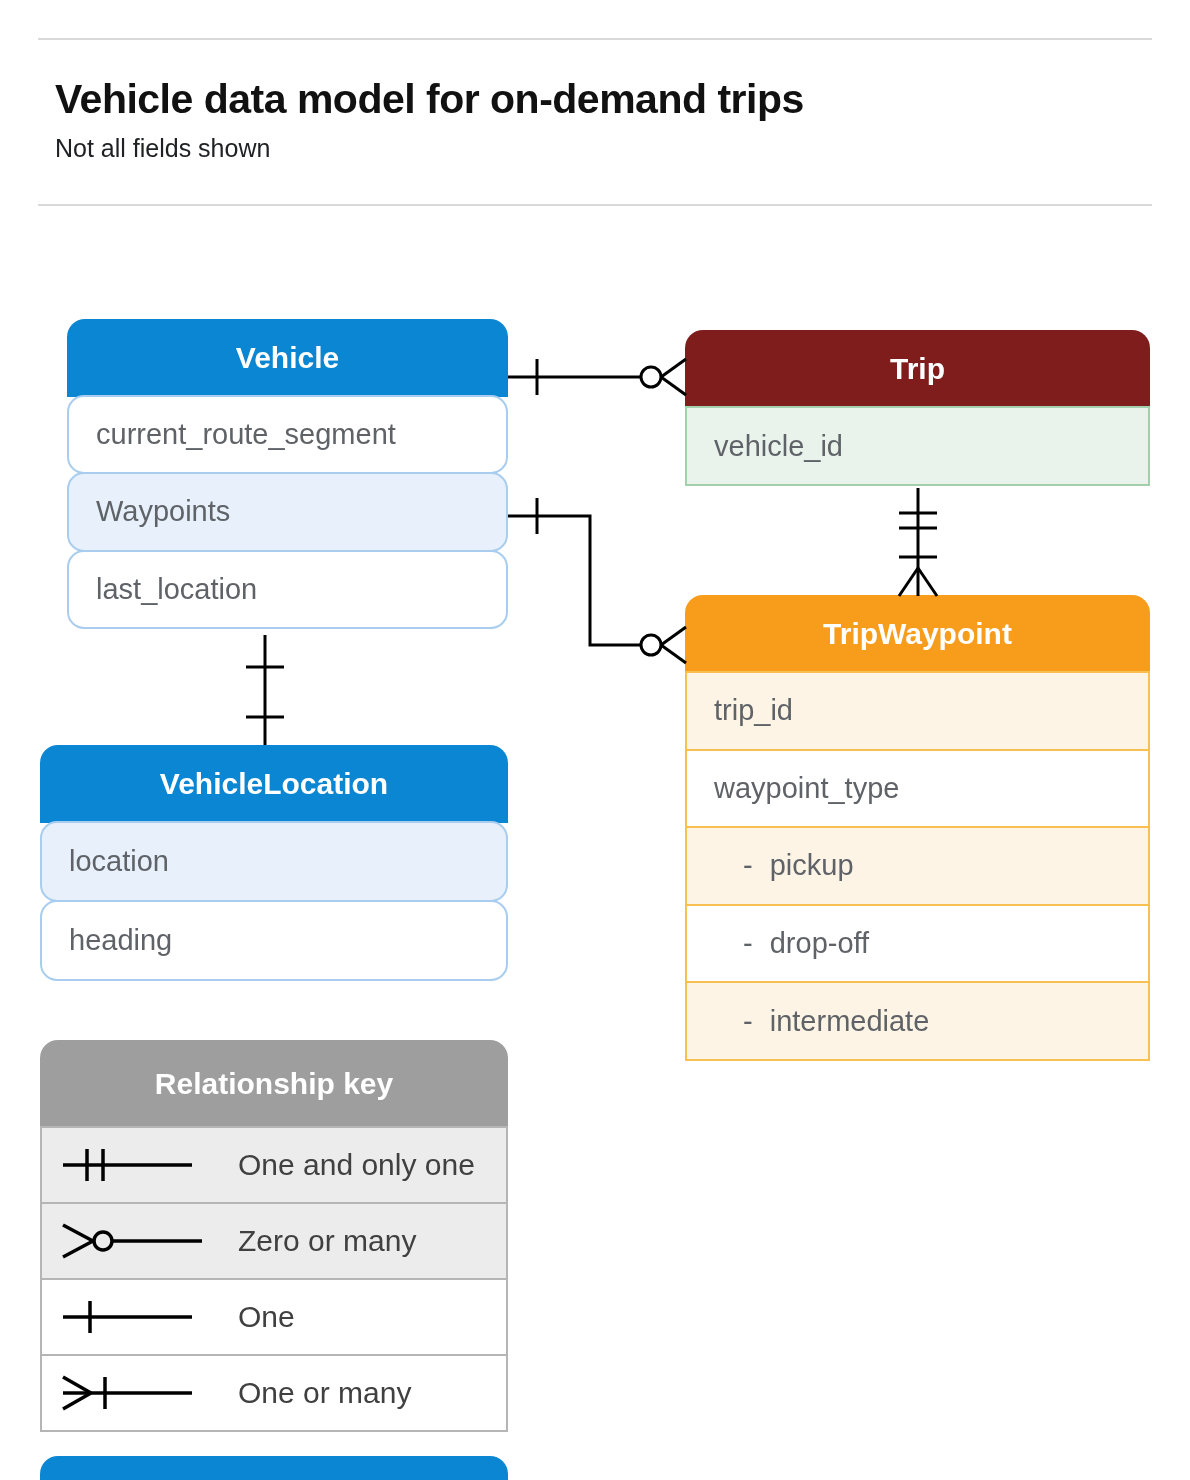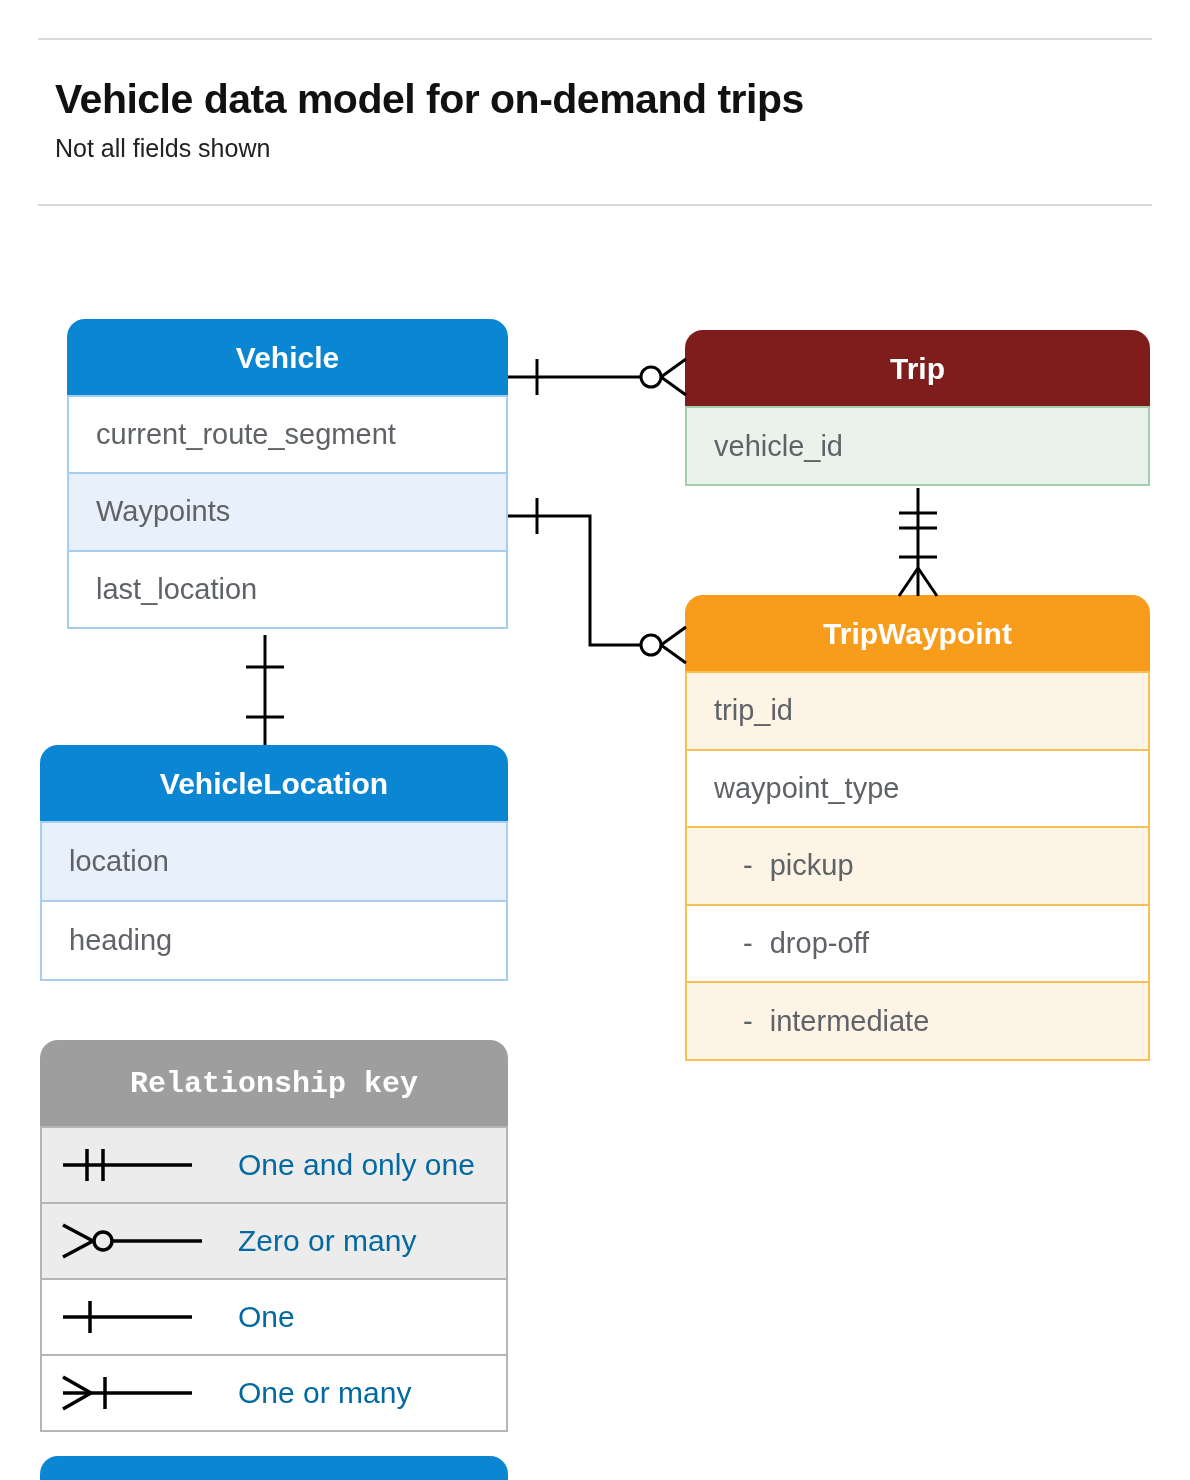--- a/index.html
+++ b/index.html
@@ -72,7 +72,7 @@
 
   
   .blue .entity-header { background: #0b86d2; }
-  .blue .entity-row { border-color: #a9cdee; height: 79.3px; }
+  .blue .entity-row { border-color: #a9cdee; height: 79.3px; border-radius: 17px; }
   .blue .entity-row.tint { background: #e8f1fb; }
   #vehicle-location .entity-row { height: 81px; }
 

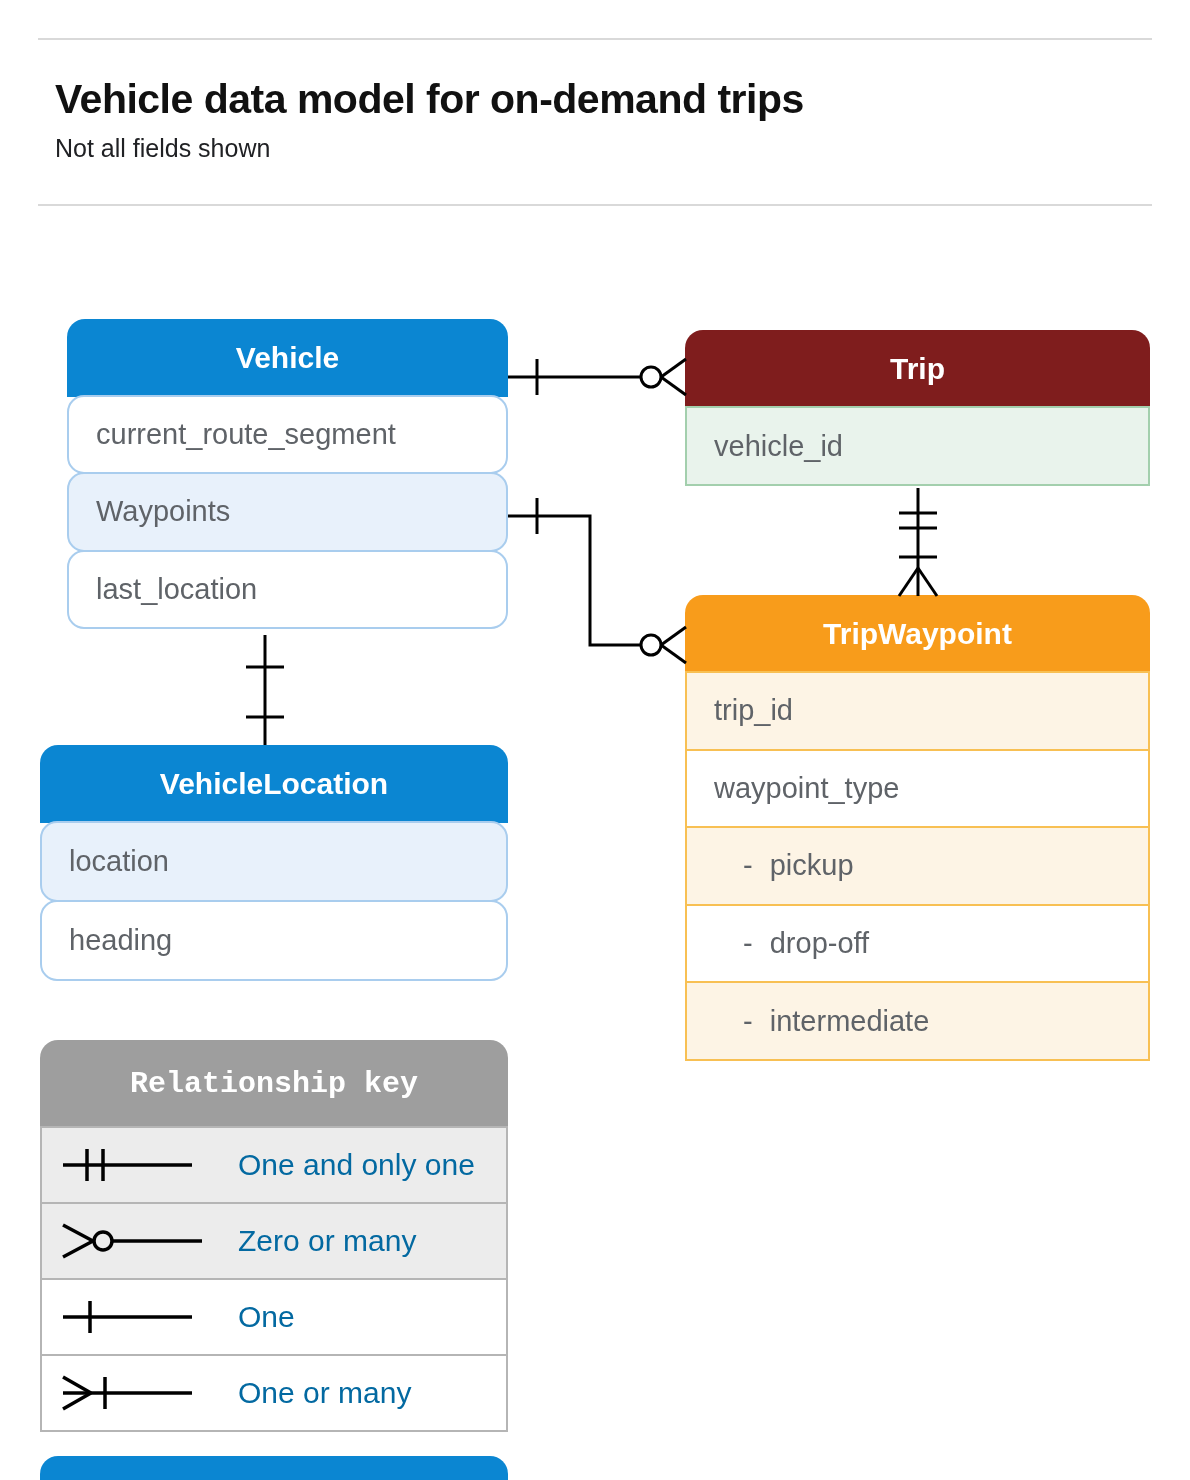--- a/index.html
+++ b/index.html
@@ -89,7 +89,7 @@
 
   
   .legend { position: absolute; left: 40px; top: 1040px; width: 468px; }
-  .legend .entity-header { background: #9e9e9e; height: 88px; font-family: Liberation Mono, monospace; }
+  .legend .entity-header { background: #9e9e9e; height: 88px; }
   .legend-row {
     display: flex;
     align-items: center;

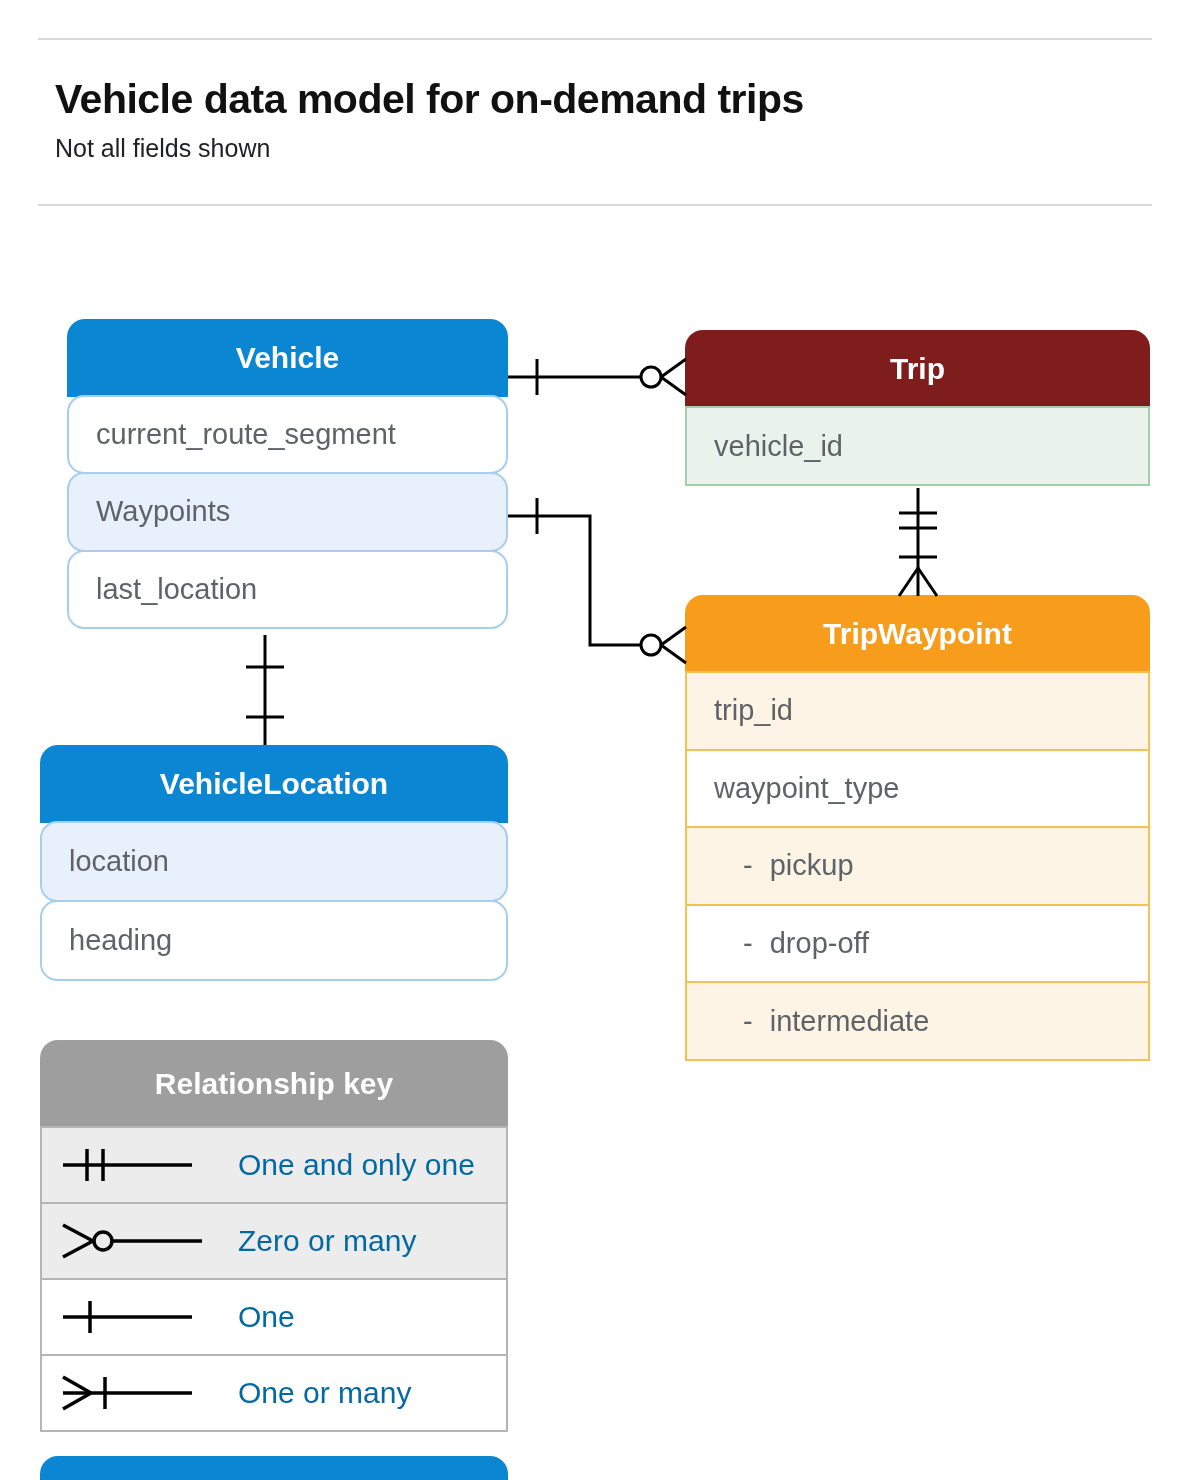--- a/index.html
+++ b/index.html
@@ -105,7 +105,7 @@
   .legend-label {
     margin-left: 28px;
     font-size: 30px;
-    color: #0369a1;
+    color: #404040;
     white-space: nowrap;
   }
 

